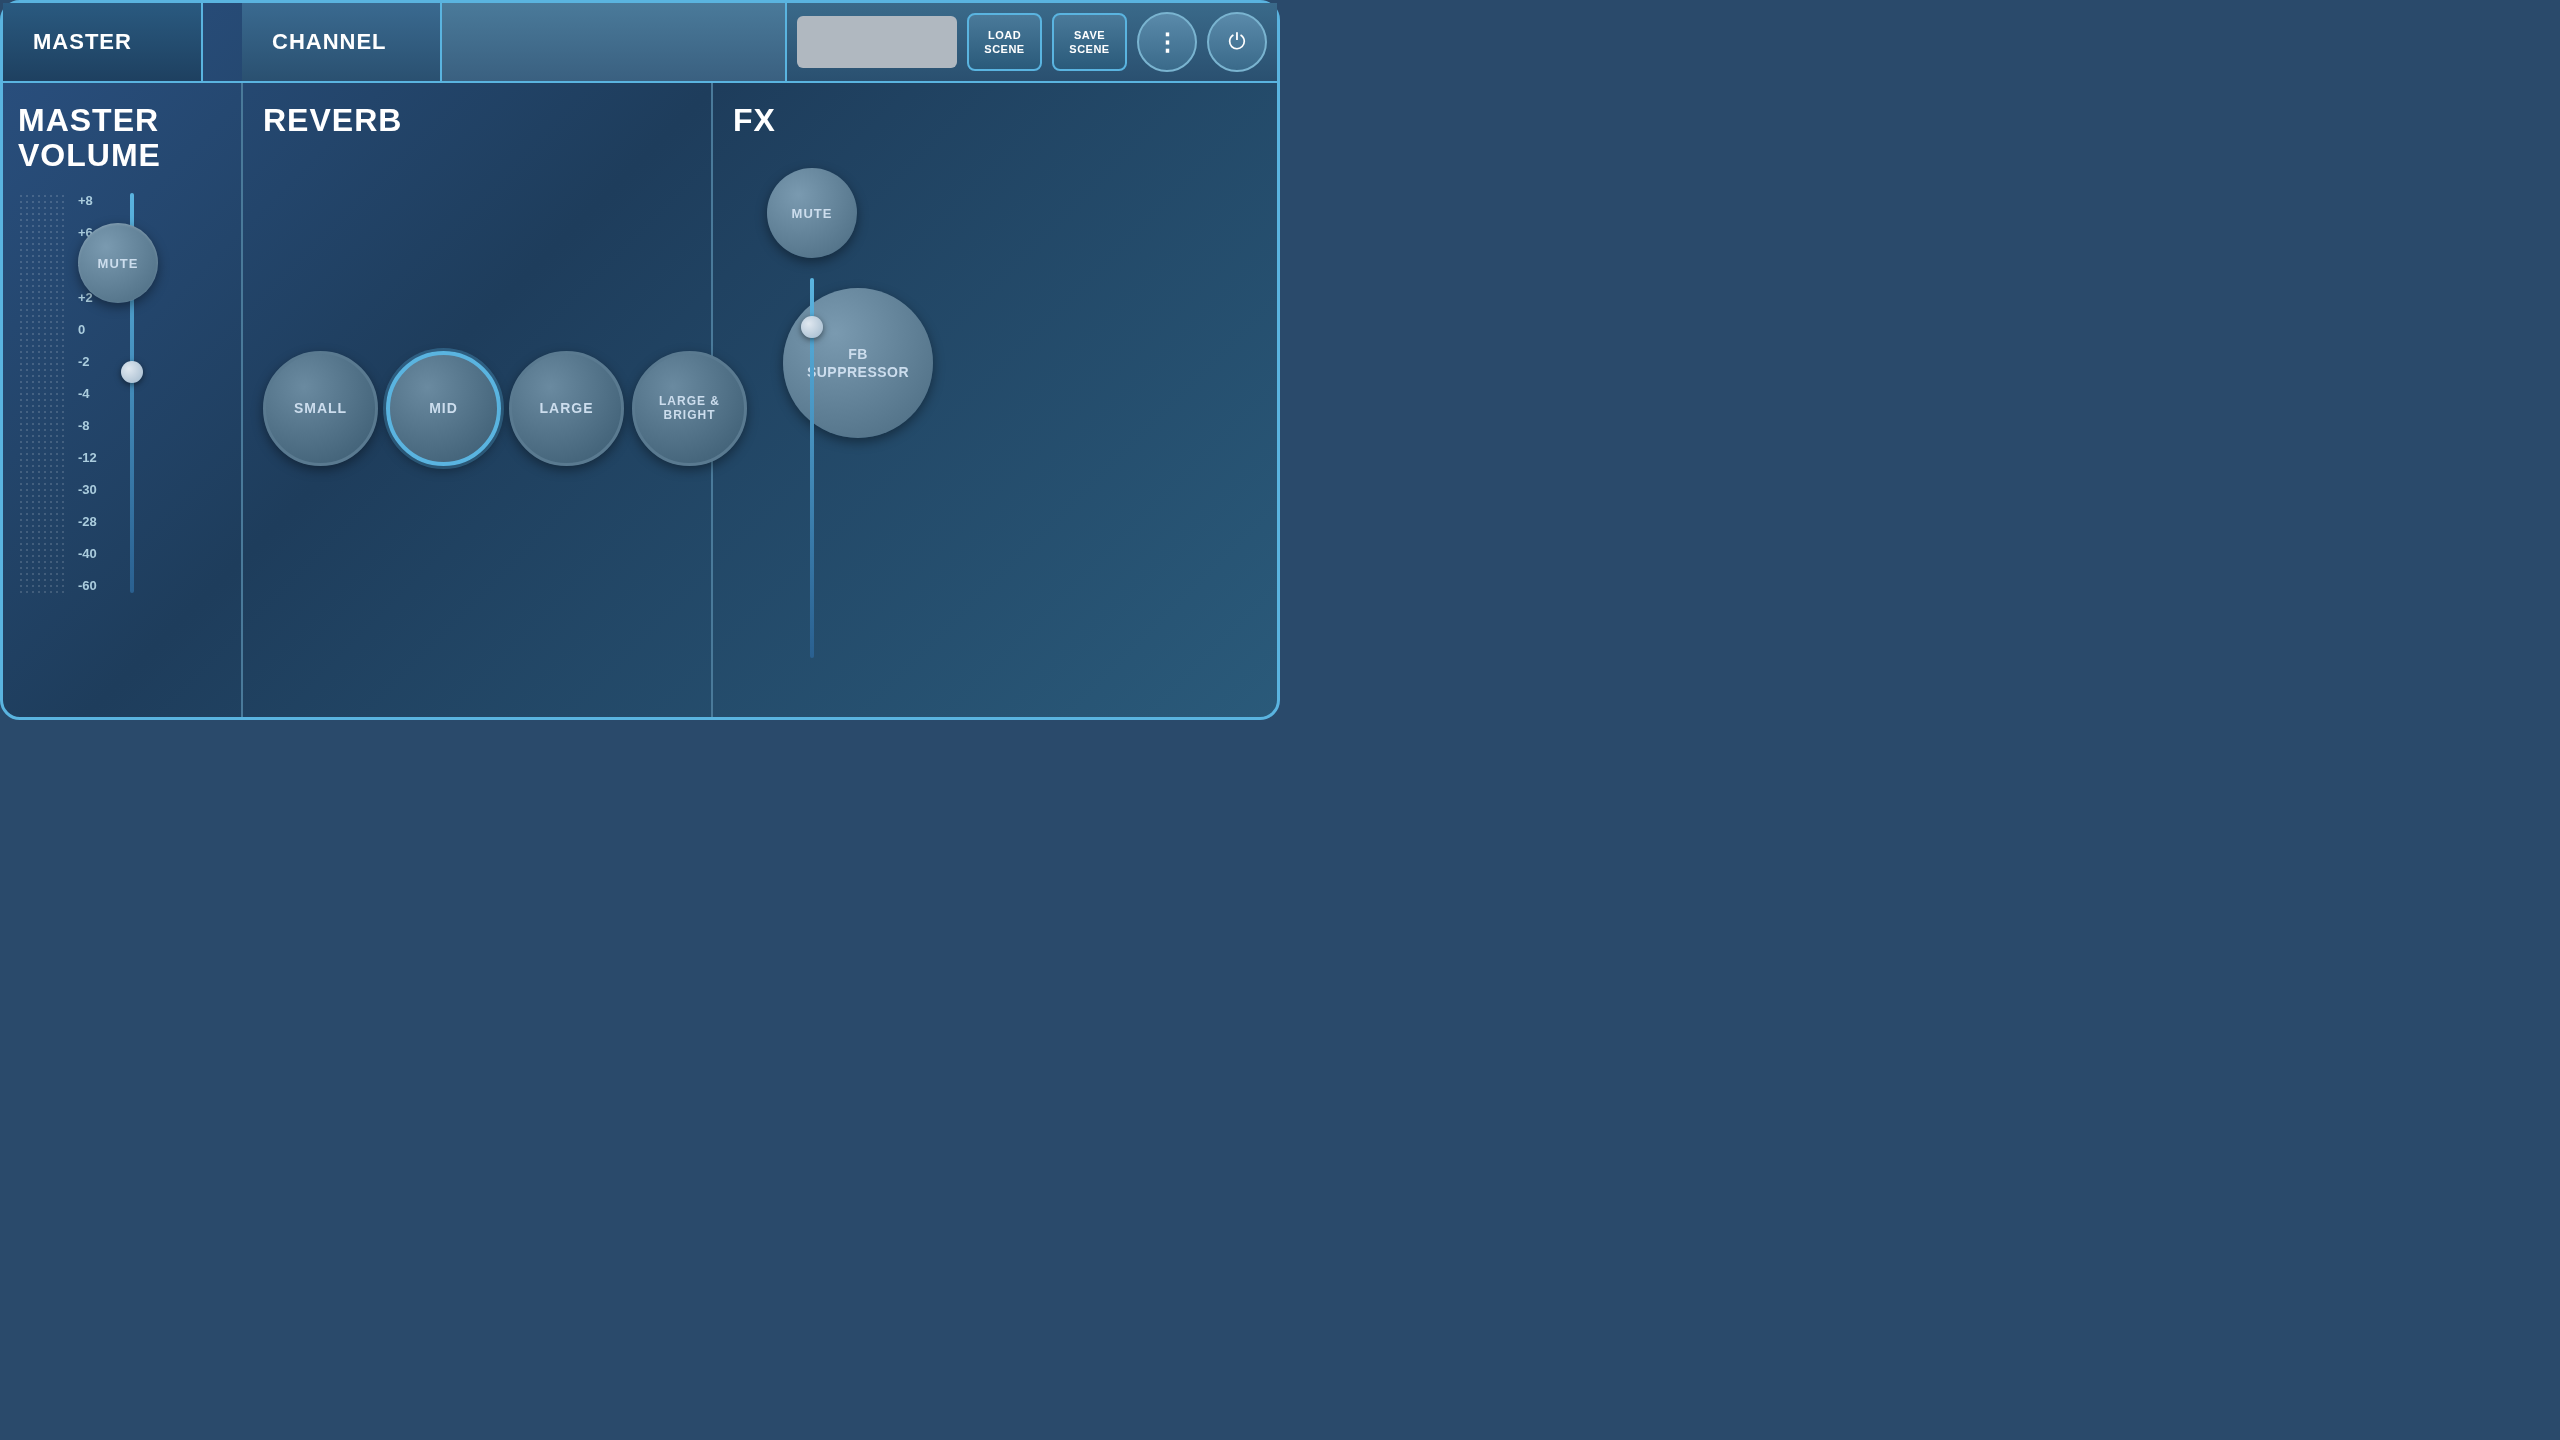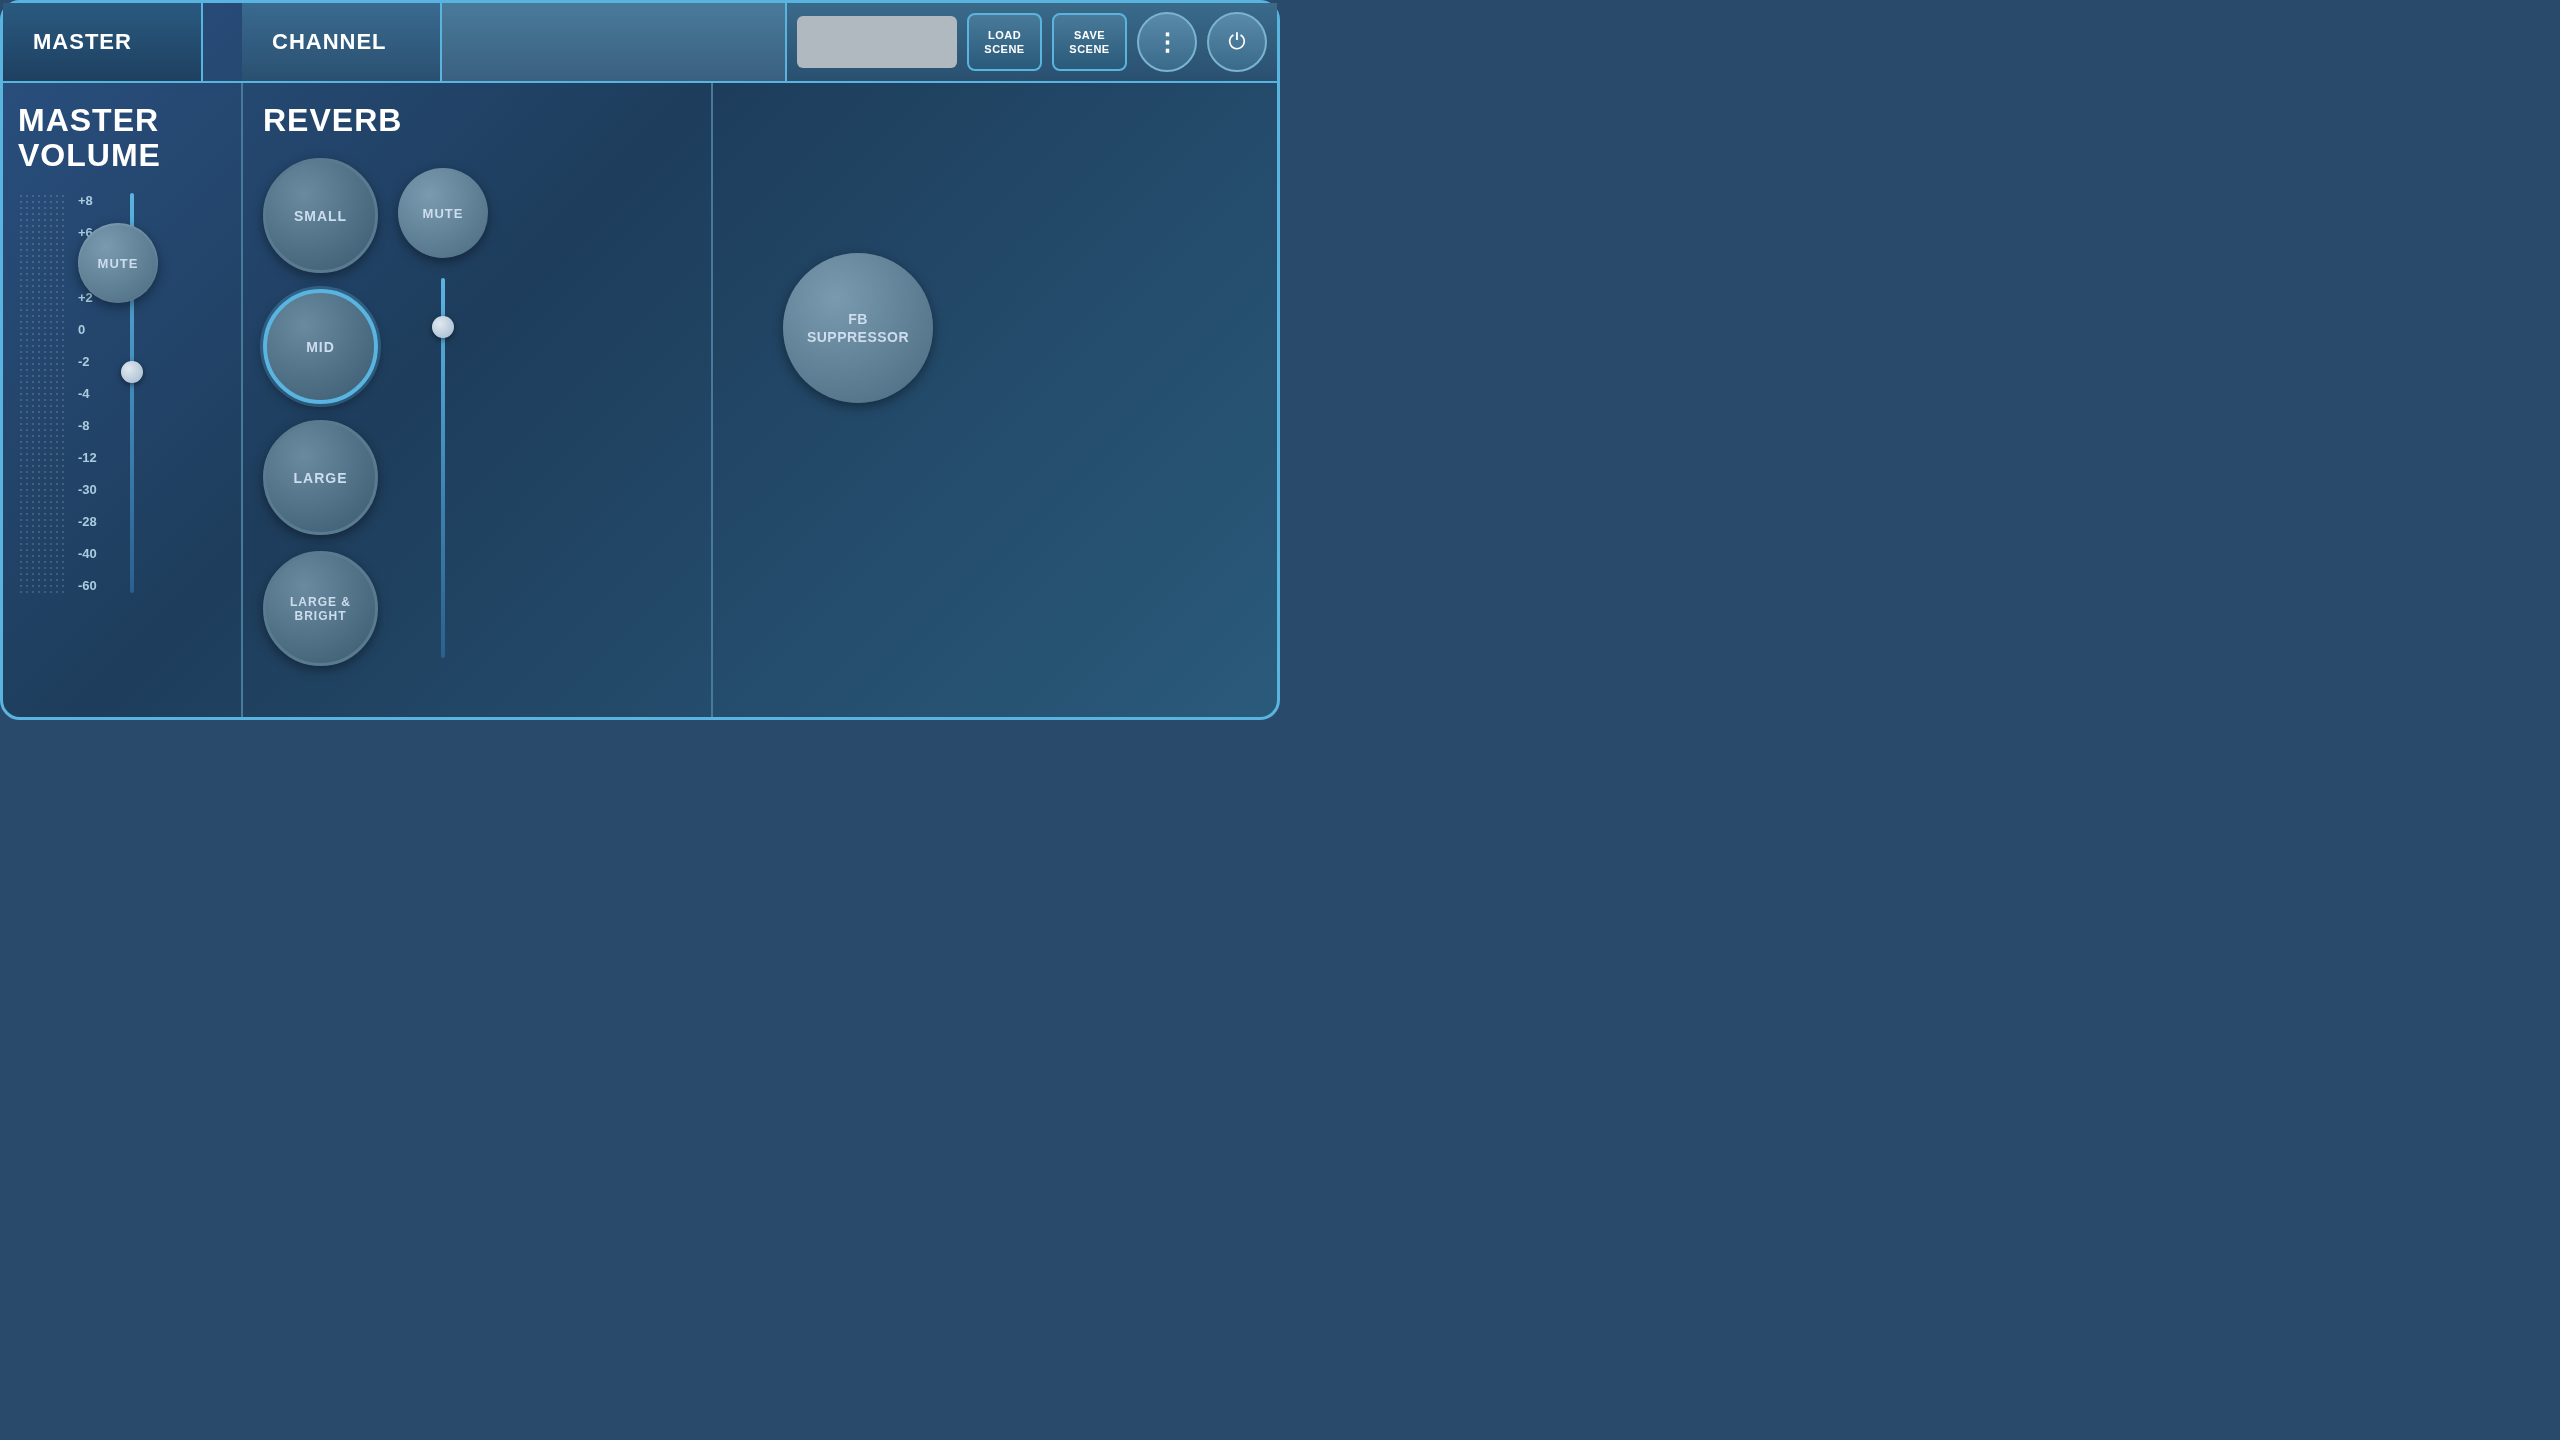--- a/index.html
+++ b/index.html
@@ -472,6 +472,7 @@
     </div>
 
     <div class="section-fx">
+      <div class="section-title">FX</div>
       <div class="fb-suppressor-btn">
         <span>FB<br>SUPPRESSOR</span>
       </div>

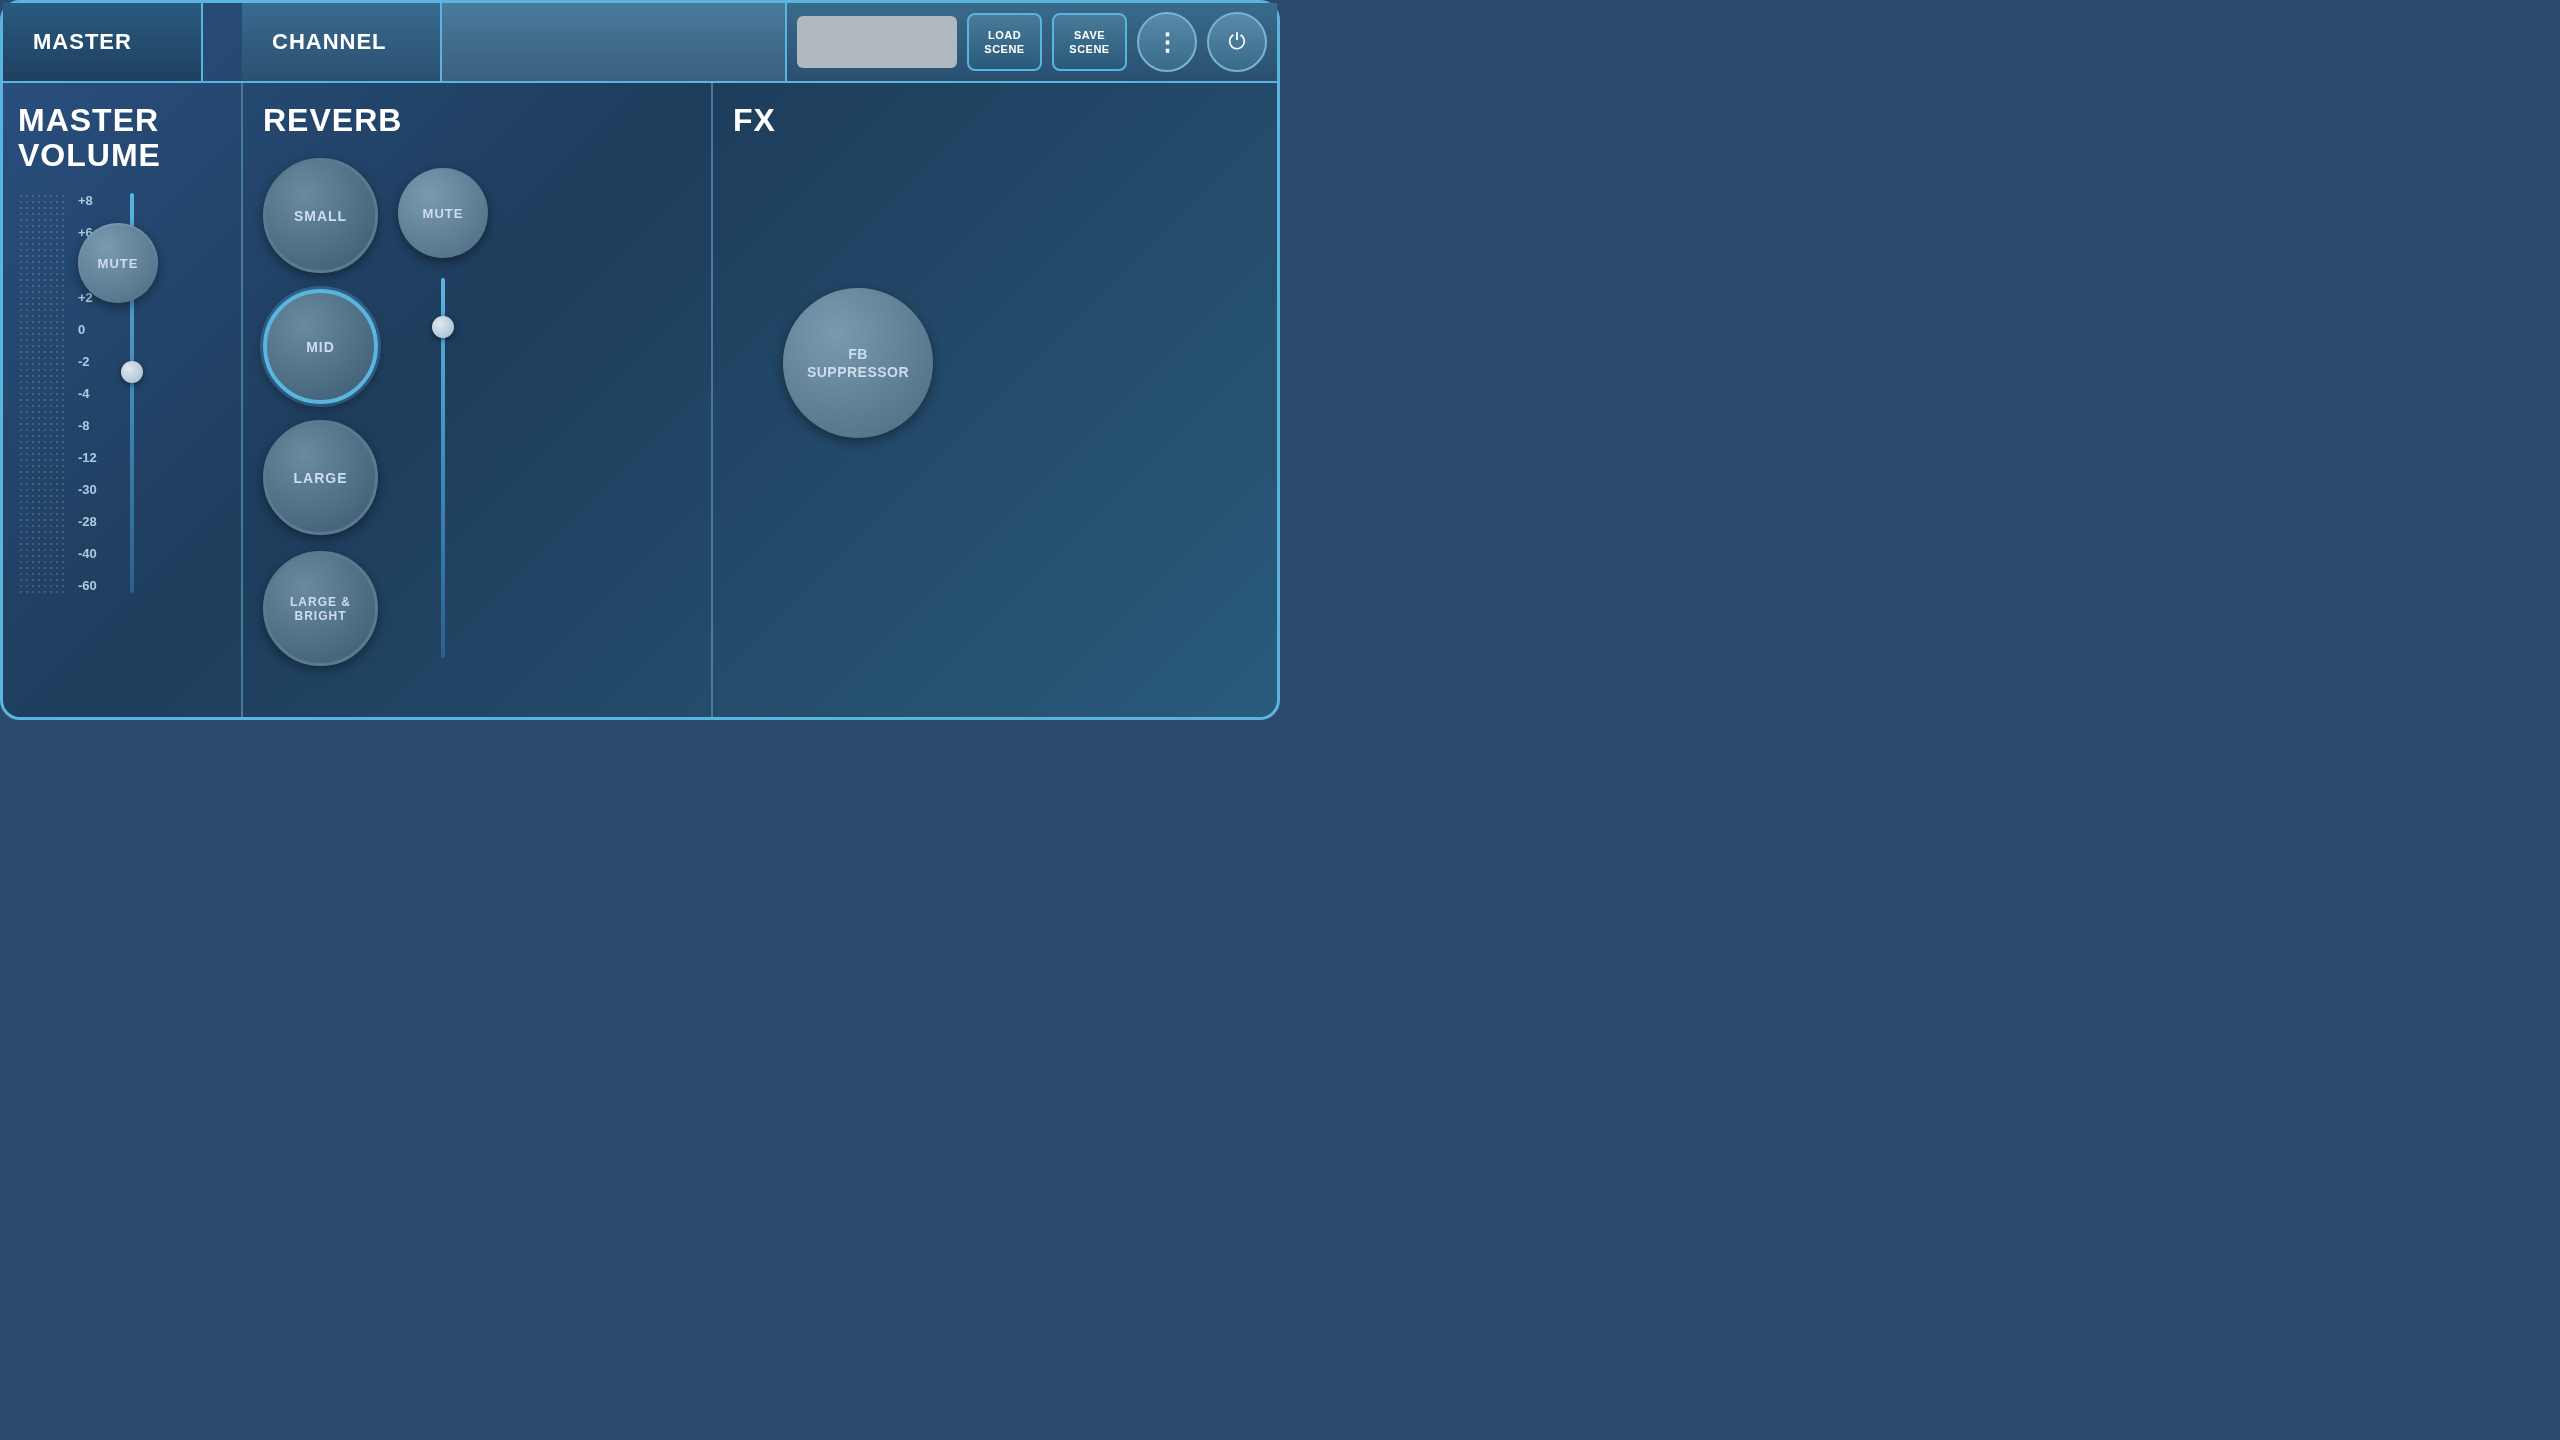--- a/index.html
+++ b/index.html
@@ -270,9 +270,9 @@
 
     .reverb-buttons {
       display: flex;
-      flex-direction: column;
-      align-items: center;
-      gap: 16px;
+      flex-direction: row;
+      align-items: center;
+      gap: 8px;
     }
 
     .reverb-btn {

